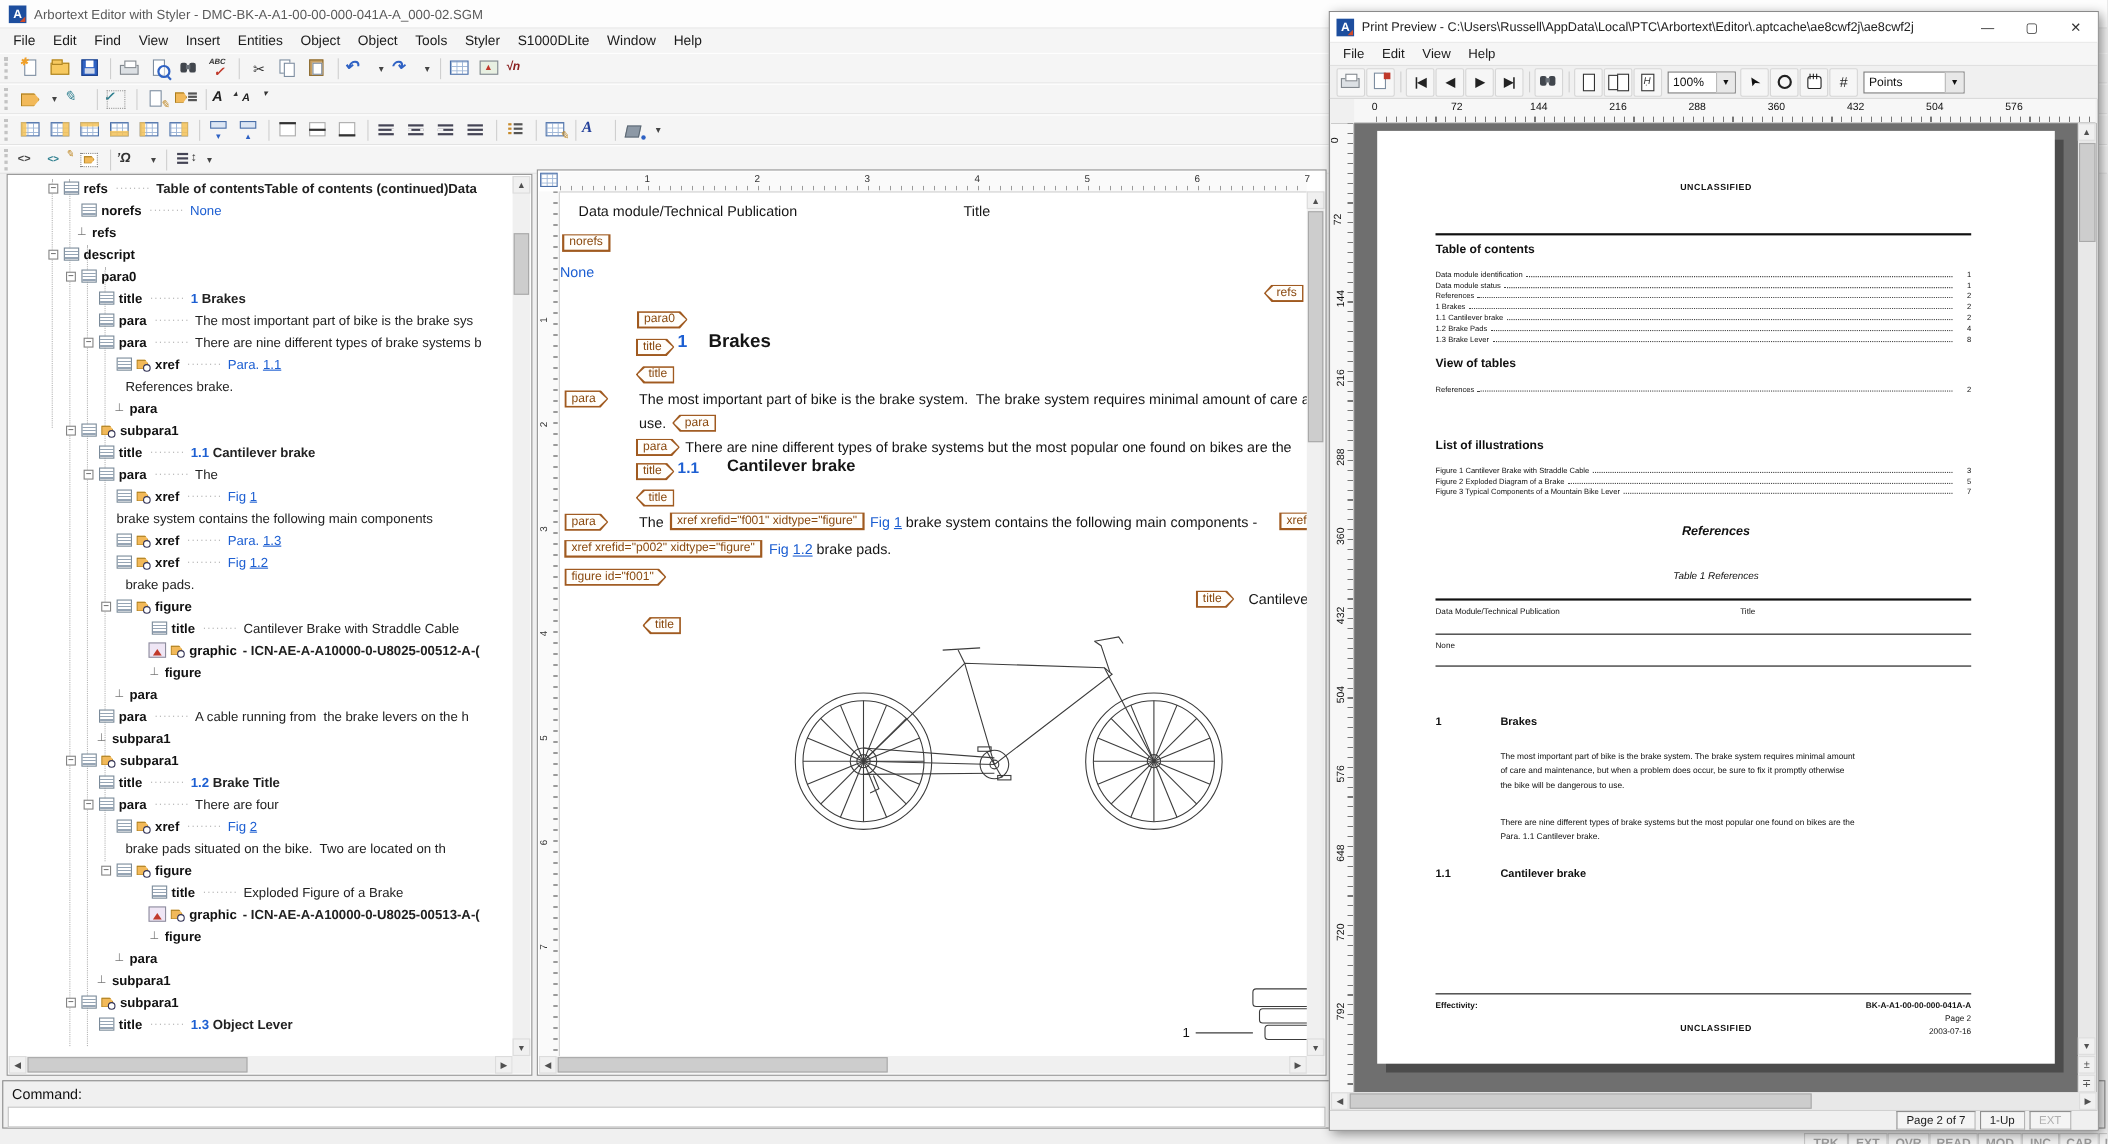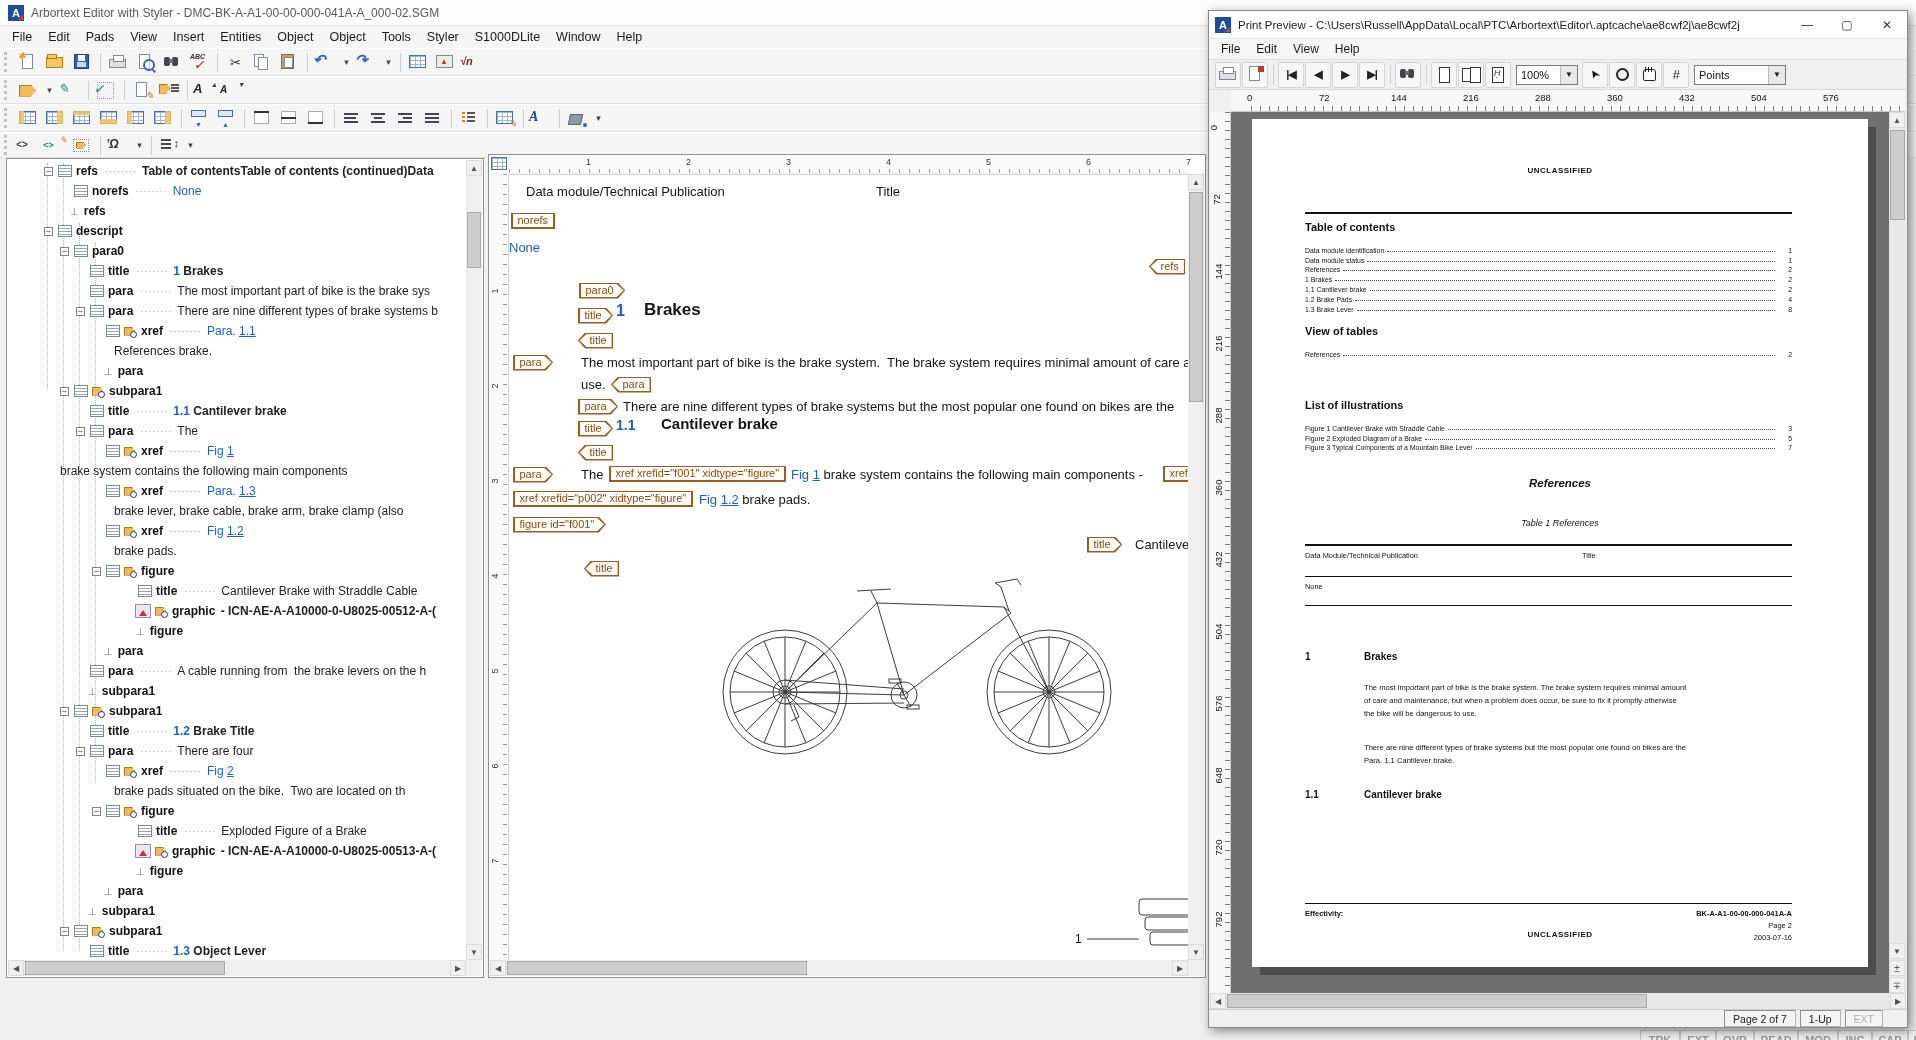--- a/index.html
+++ b/index.html
@@ -189,7 +189,7 @@
 
   <span class="mi">File</span>
       <span class="mi">Edit</span>
-      <span class="mi">Pads</span>
+      <span class="mi">Find</span>
       <span class="mi">View</span>
       <span class="mi">Insert</span>
       <span class="mi">Entities</span>

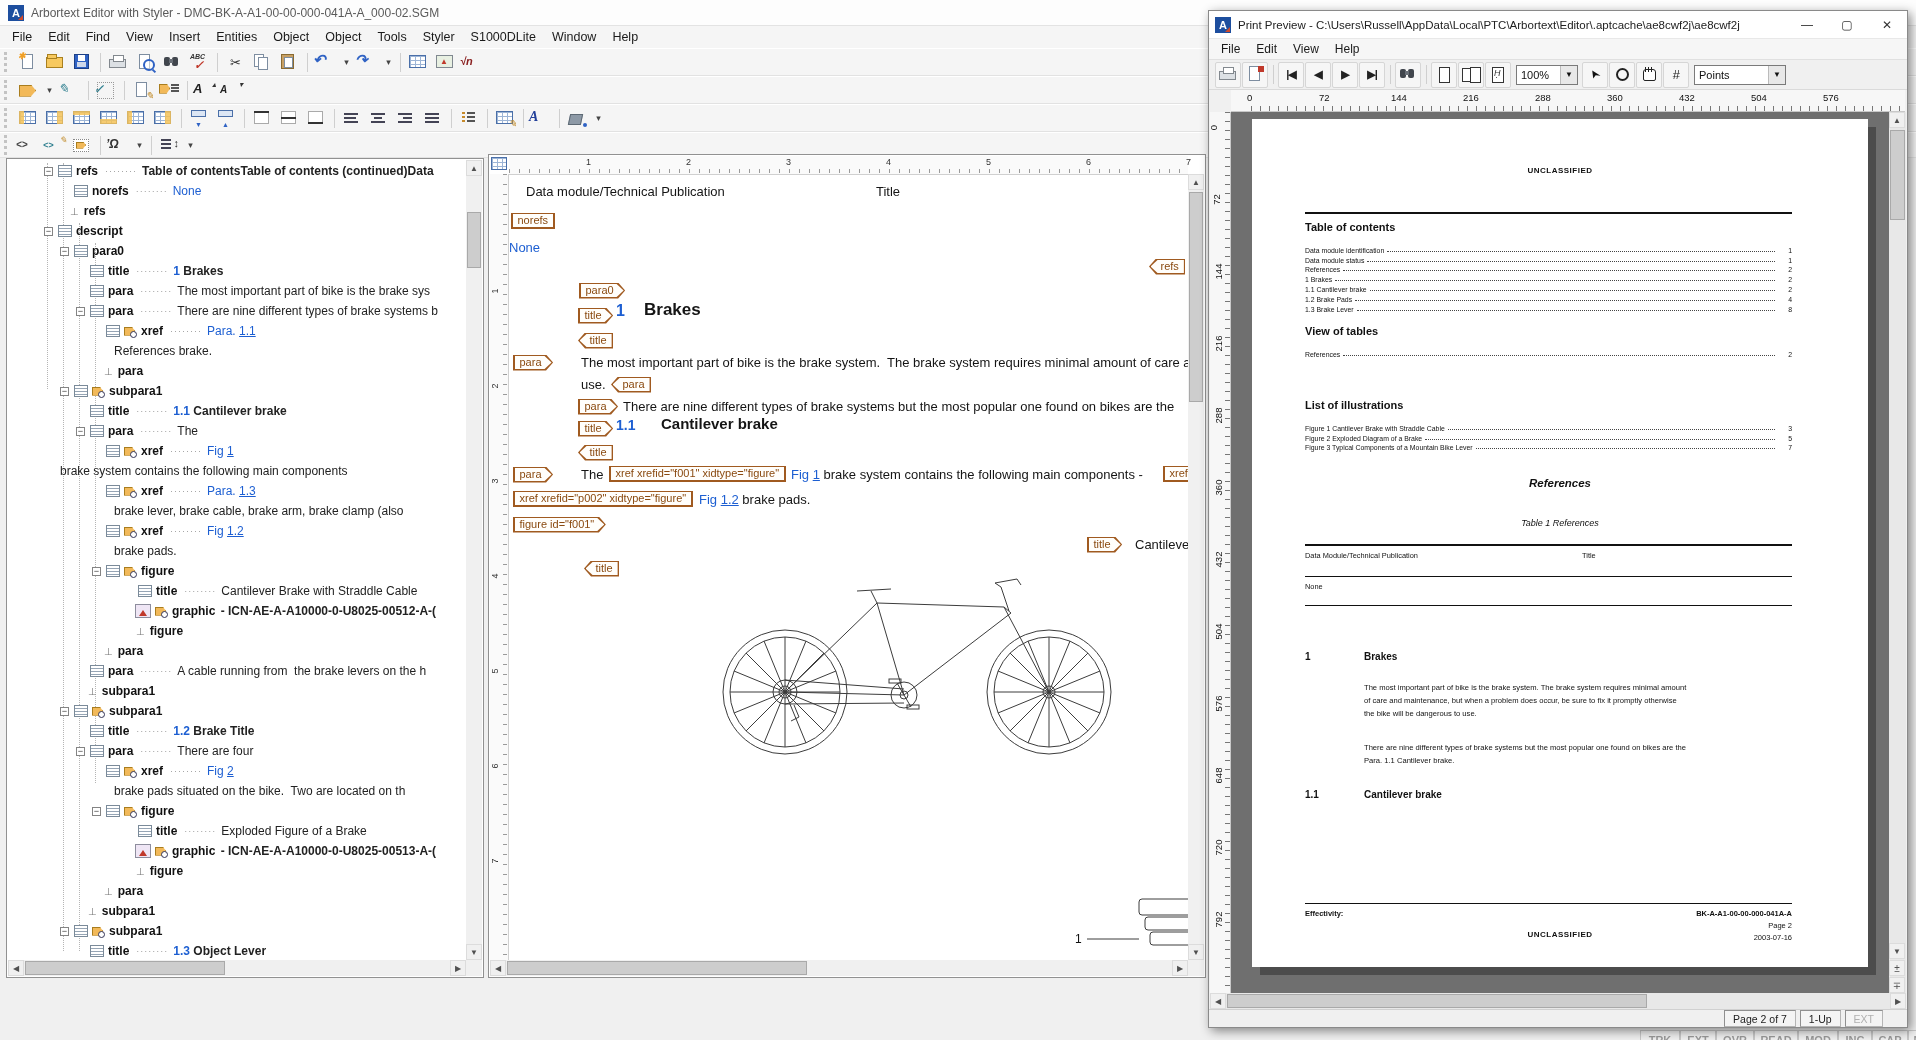--- a/index.html
+++ b/index.html
@@ -656,7 +656,7 @@
           <span class="tpart dsh">········</span><span class="tpart blu">Fig </span><span class="tpart blu-u">1</span></span>
         </div>
 
-        <div class="trow" style="padding-left: 52px;">
+        <div class="trow" style="padding-left: 98px;">
 
           <span style="display:flex;align-items:center;white-space:pre;">
             

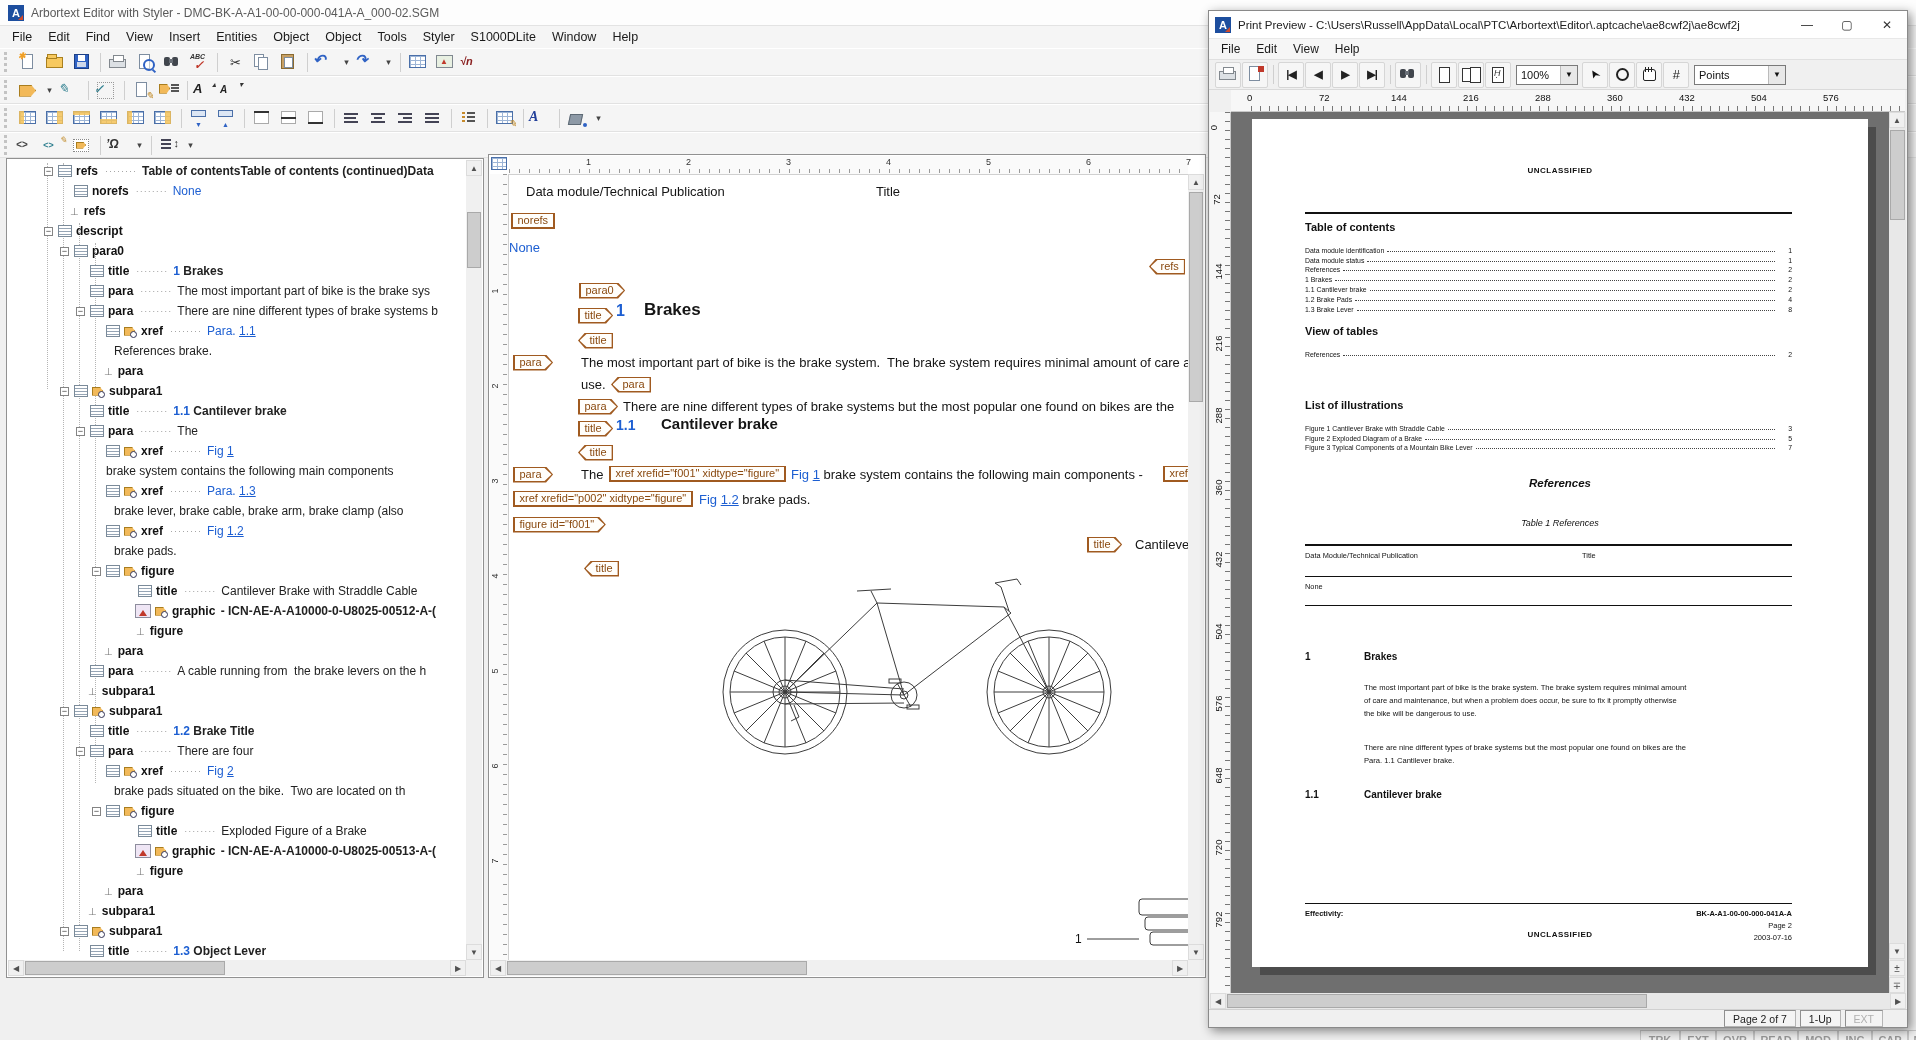--- a/index.html
+++ b/index.html
@@ -674,12 +674,6 @@
           <span class="tpart dsh">········</span><span class="tpart blu">Para. </span><span class="tpart blu-u">1.3</span></span>
         </div>
 
-        <div class="trow" style="padding-left: 106px;">
-
-          <span style="display:flex;align-items:center;white-space:pre;">
-            
-          <span class="tpart">brake lever, brake cable, brake arm, brake clamp (also</span></span>
-        </div>
 
         <div class="trow" style="padding-left: 98px;">
 

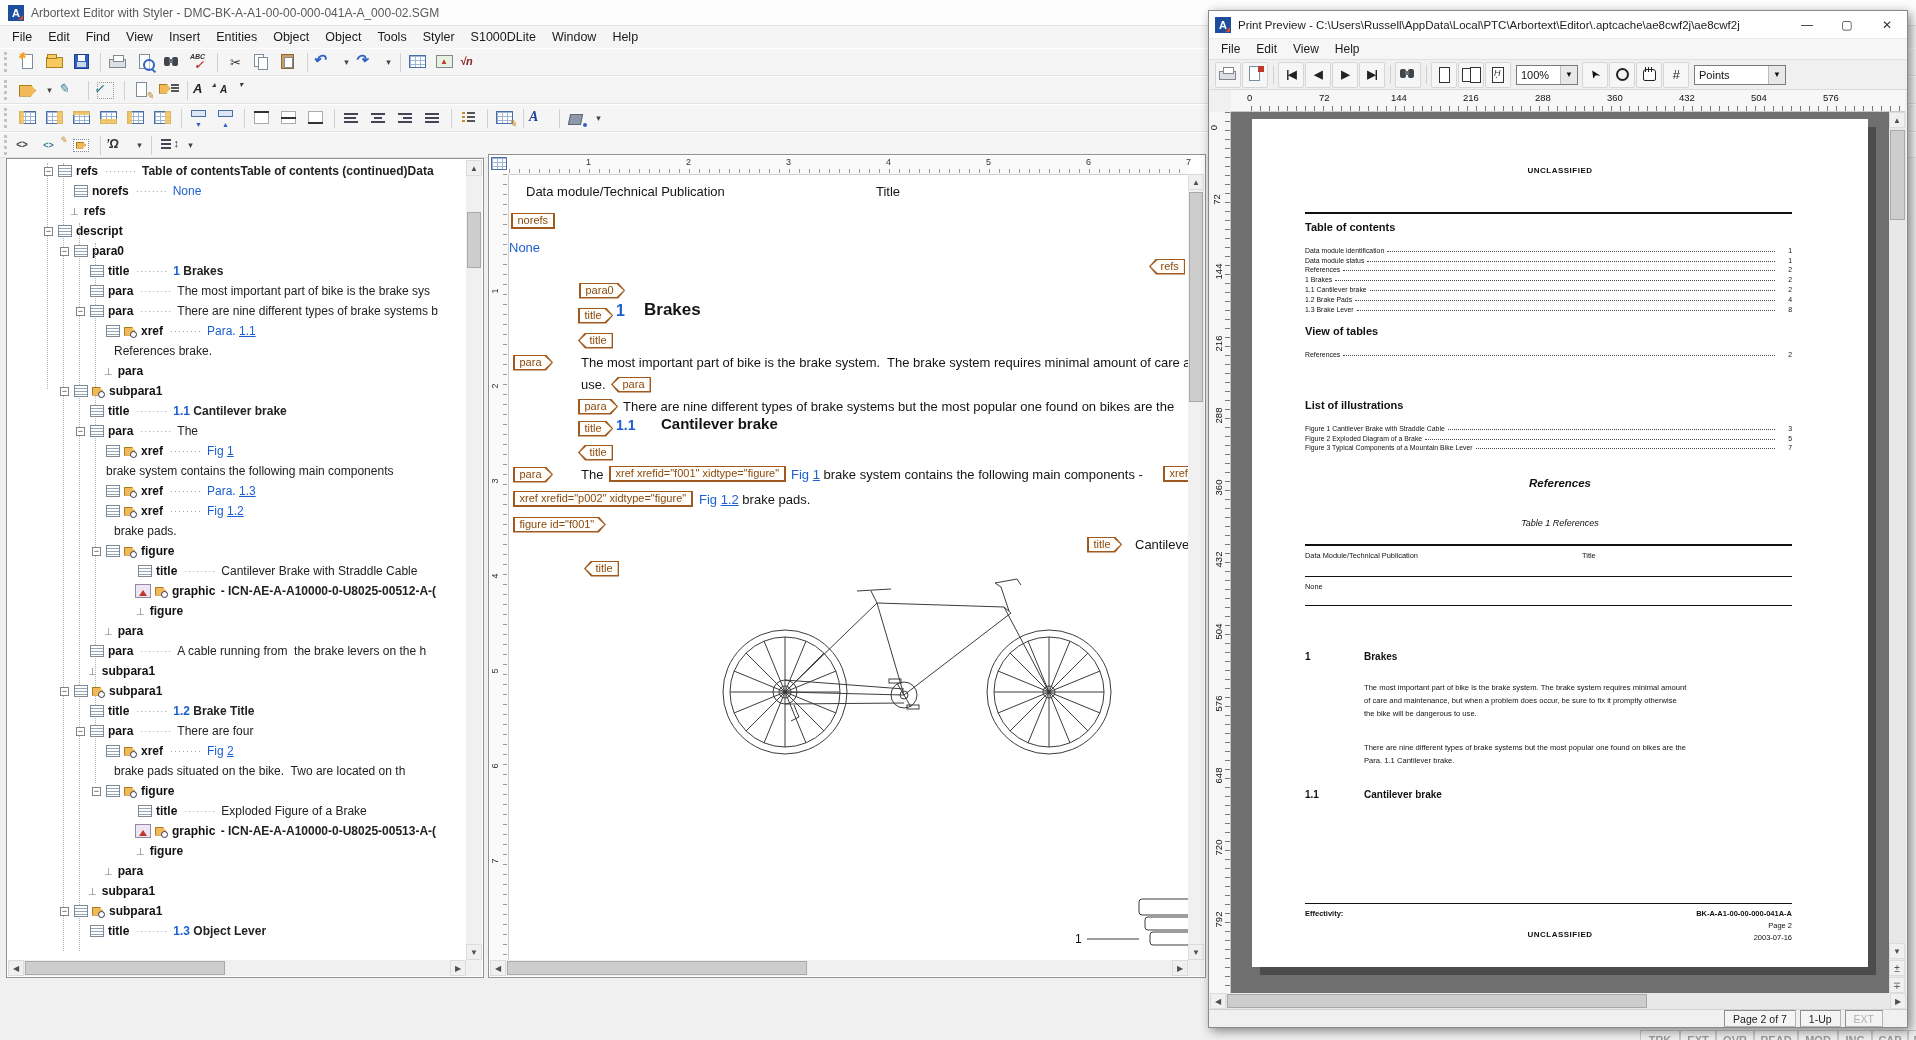--- a/index.html
+++ b/index.html
@@ -1030,6 +1030,10 @@
     <div class="corner" style="right:1px;bottom:1px;"></div>
   </div>
 
+  <div id="cmdpane">
+    <span class="lbl">Command:</span>
+    <span class="inp"></span>
+  </div>
 
   <div id="mainstatus">
     <span class="scell" style="left:1640px;width:38px;">TRK</span>

